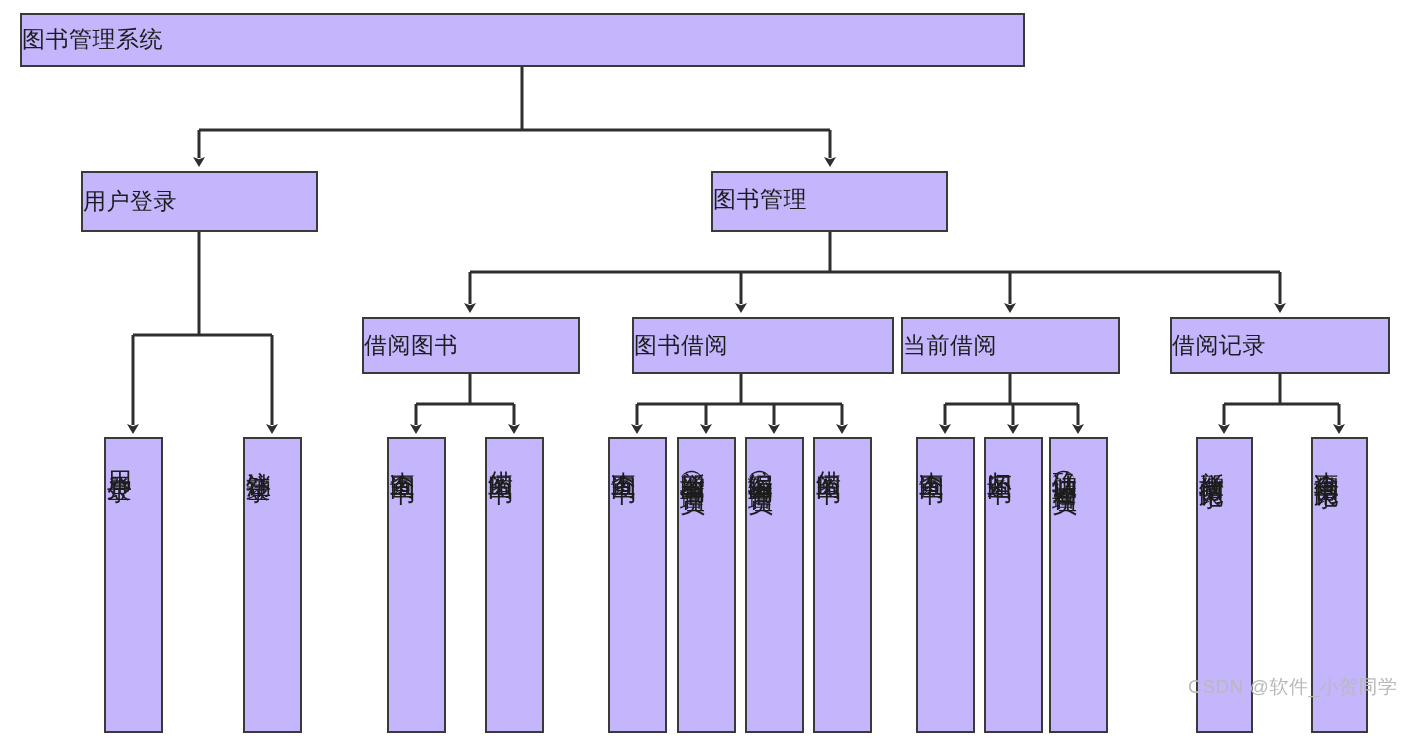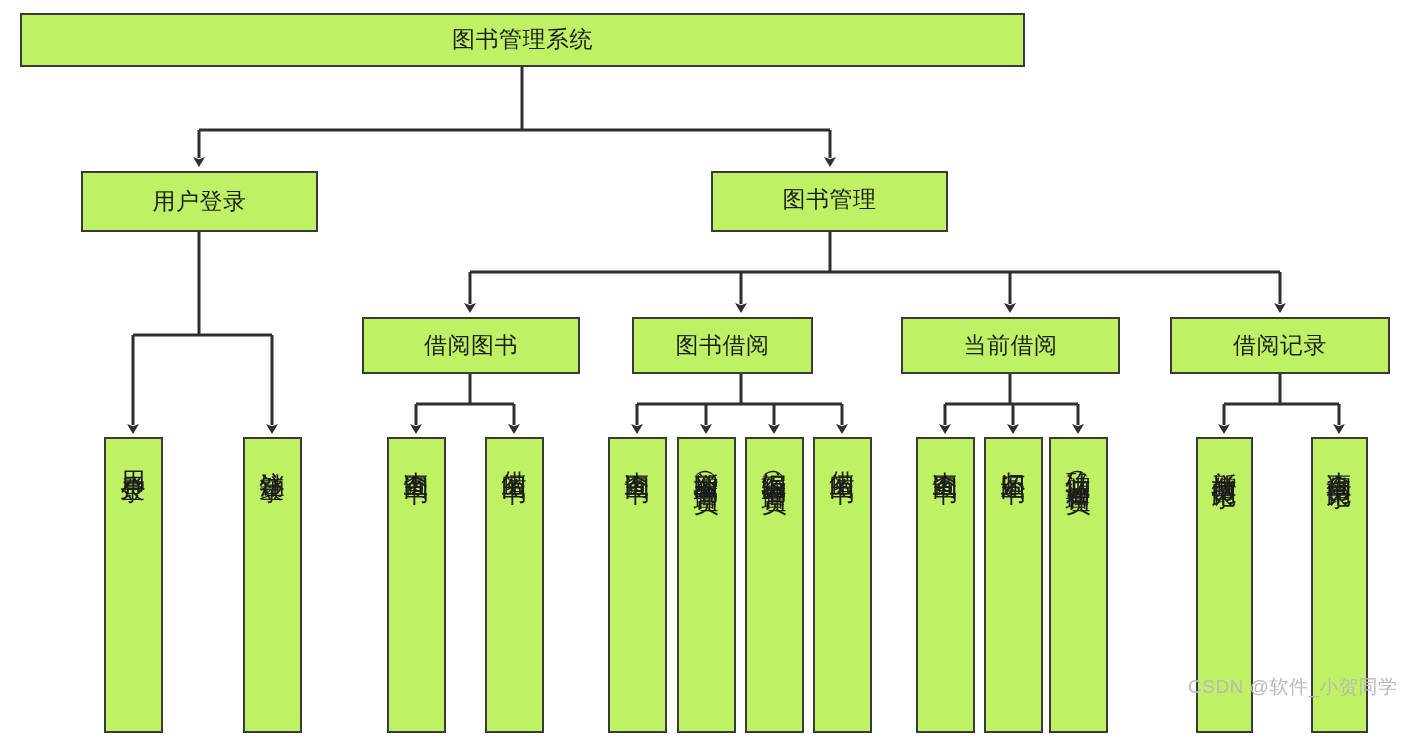--- a/index.html
+++ b/index.html
@@ -27,11 +27,11 @@
   .node-box {
     position: absolute;
     box-sizing: border-box;
-    background: #bef264;
+    background: #c4b5fd;
     border: 2px solid #3a3a3a;
     display: flex;
     align-items: center;
-    justify-content: center;
+    justify-content: flex-start;
     color: #1d1d1d;
   }
   .node-label {

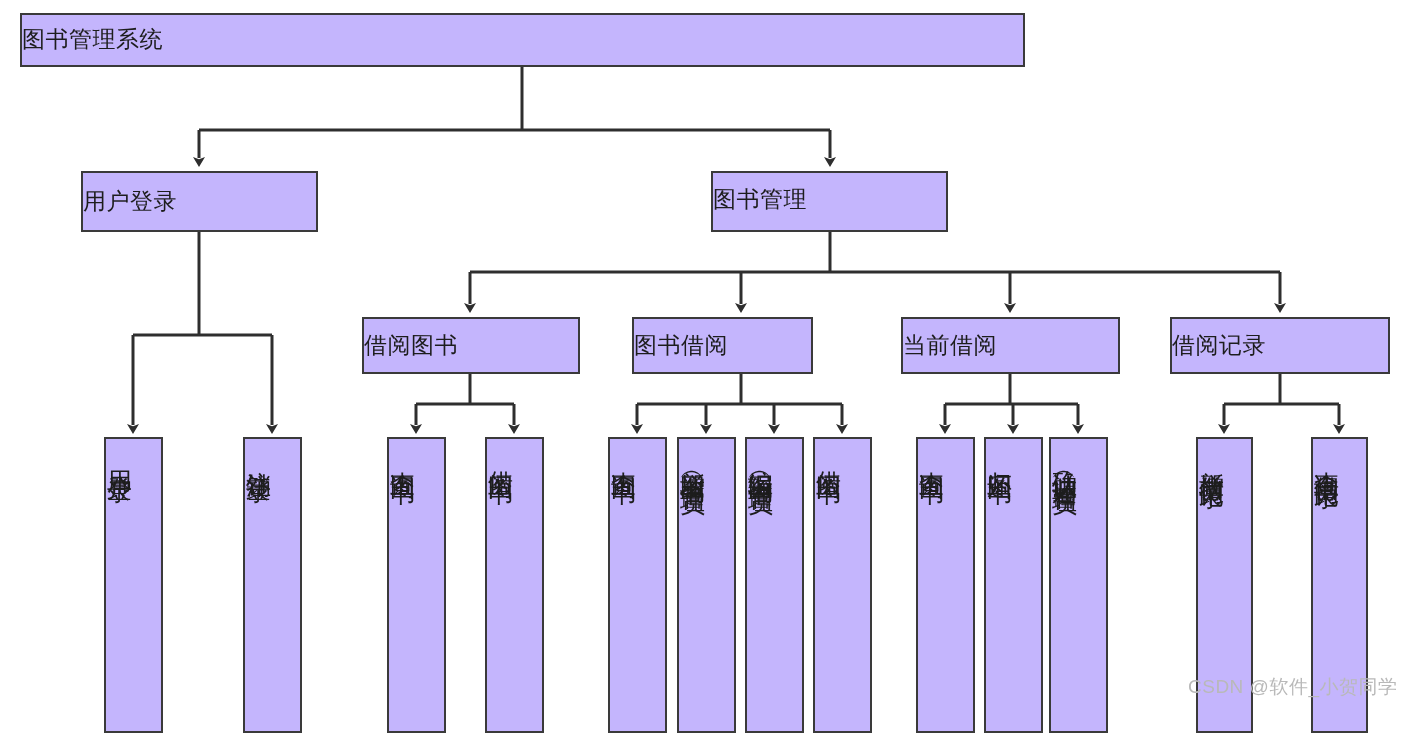--- a/index.html
+++ b/index.html
@@ -133,7 +133,7 @@
   <div class="node-box node-h" style="left:362px; top:317px; width:218px; height:57px;">
     <span class="node-label">借阅图书</span>
   </div>
-  <div class="node-box node-h" style="left:632px; top:317px; width:181px; height:57px;">
+  <div class="node-box node-h" style="left:632px; top:317px; width:262px; height:57px;">
     <span class="node-label">图书借阅</span>
   </div>
   <div class="node-box node-h" style="left:901px; top:317px; width:219px; height:57px;">

